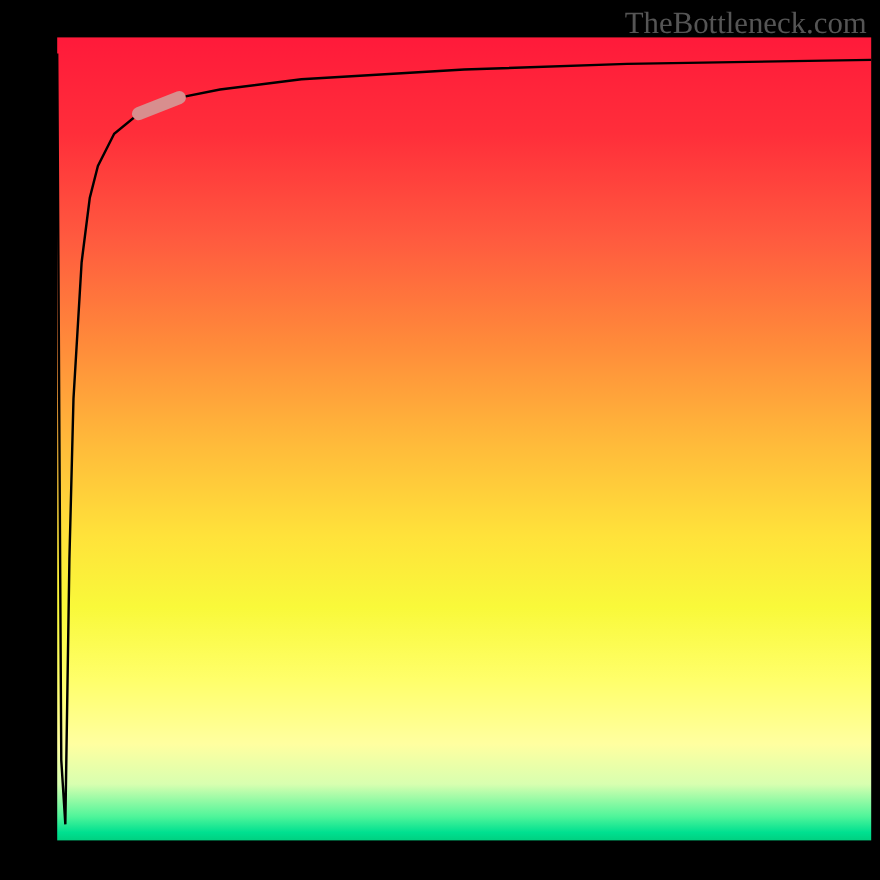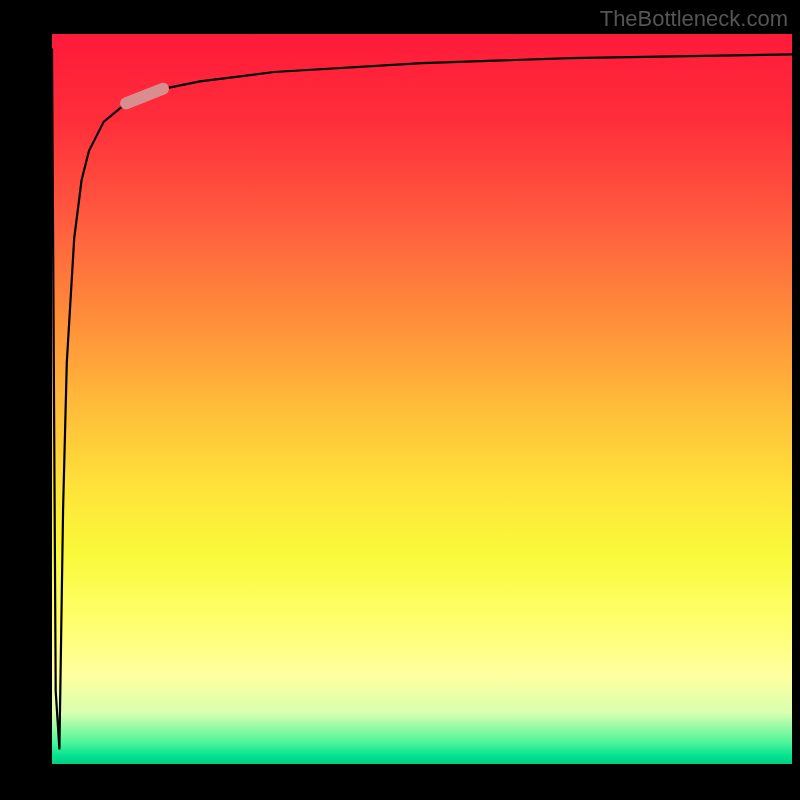--- a/index.html
+++ b/index.html
@@ -16,9 +16,10 @@
     top: 6px;
     right: 12px;
     color: #555;
-    font-size: 22px;
+    font-size: 28px;
     font-weight: normal;
     z-index: 10;
+    font-family: Liberation Serif, serif;
   }
   .plot-area {
     position: absolute;

